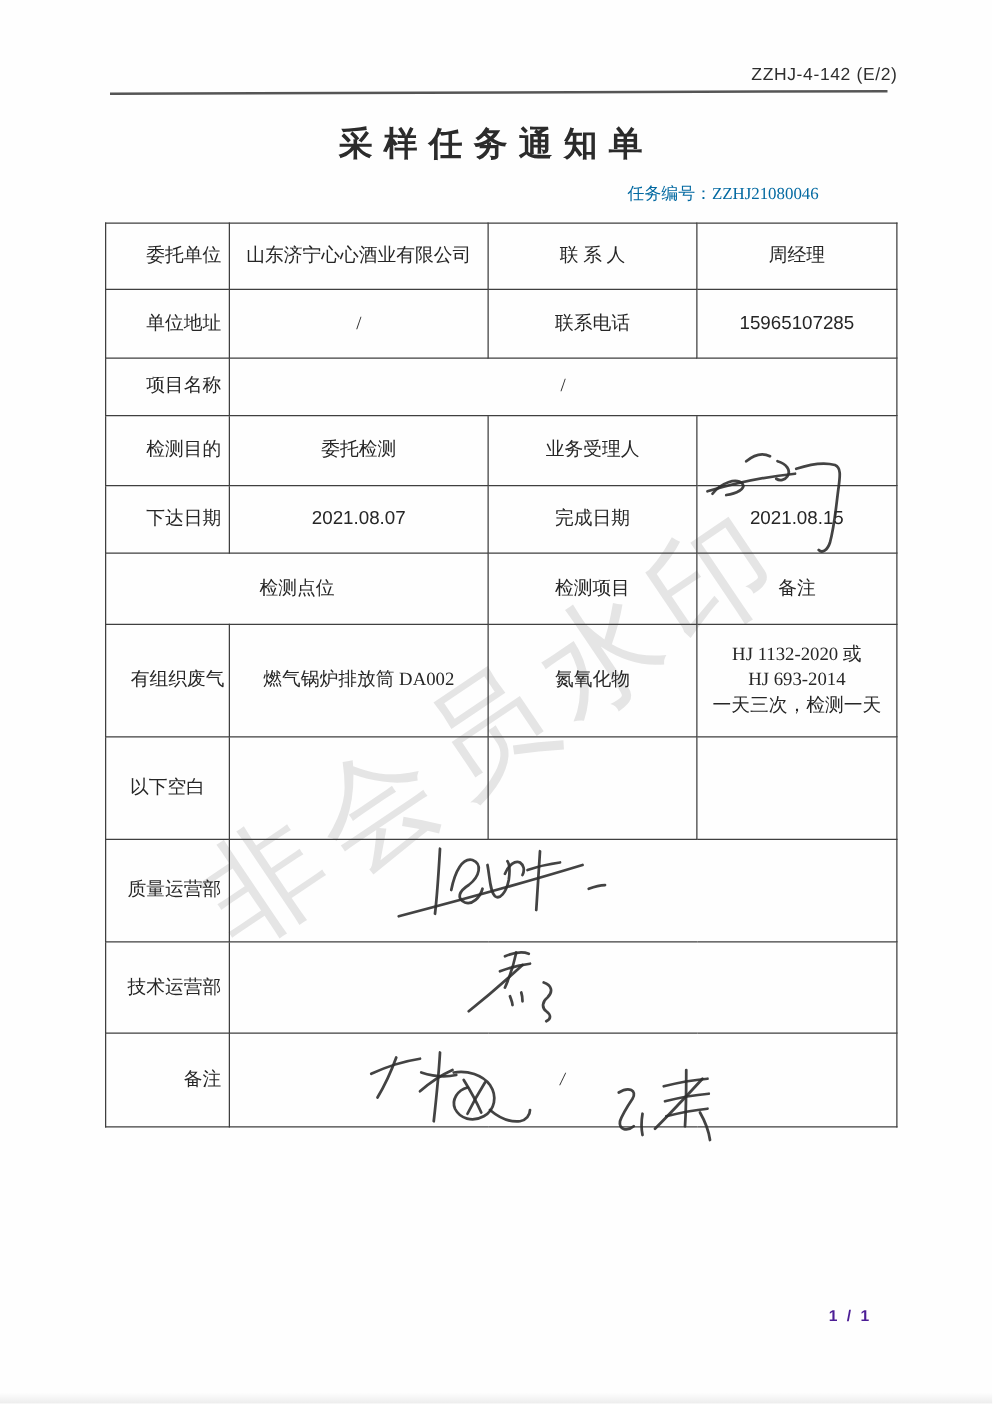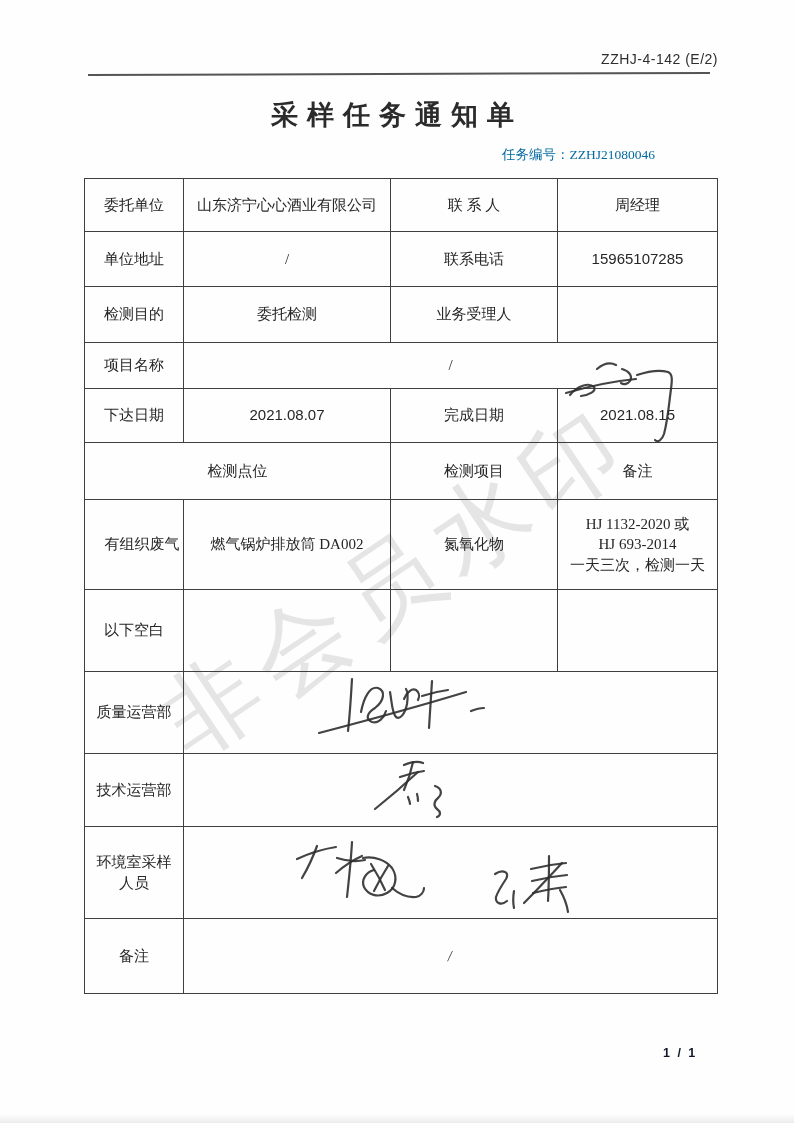--- a/index.html
+++ b/index.html
@@ -58,7 +58,7 @@
     padding:2px 6px;vertical-align:middle;
     overflow:visible;
   }
-  td.lbl{text-align:center;padding-left:10px;}
+  td.lbl{text-align:right;padding-left:10px;}
   td.ctr{text-align:center;}
   .sans{font-family:"Liberation Sans","DejaVu Sans",sans-serif;}
   td.remark{font-size:13.5px;text-align:center;line-height:1.5;}

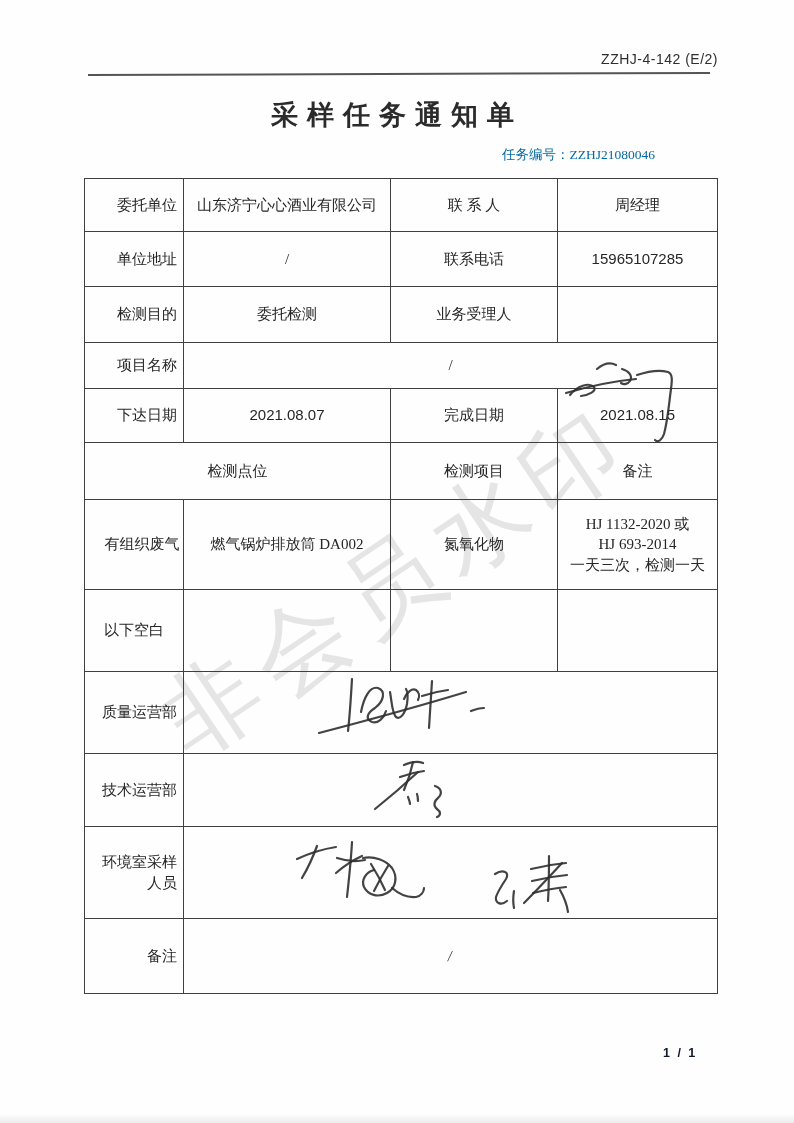--- a/index.html
+++ b/index.html
@@ -121,15 +121,15 @@
       <td class="ctr">联系电话</td>
       <td class="ctr sans">15965107285</td>
     </tr>
+    <tr style="height:46px">
+      <td class="lbl">项目名称</td>
+      <td class="ctr" colspan="3">/</td>
+    </tr>
     <tr style="height:56px">
       <td class="lbl">检测目的</td>
       <td class="ctr">委托检测</td>
       <td class="ctr">业务受理人</td>
       <td></td>
-    </tr>
-    <tr style="height:46px">
-      <td class="lbl">项目名称</td>
-      <td class="ctr" colspan="3">/</td>
     </tr>
     <tr style="height:54px">
       <td class="lbl">下达日期</td>

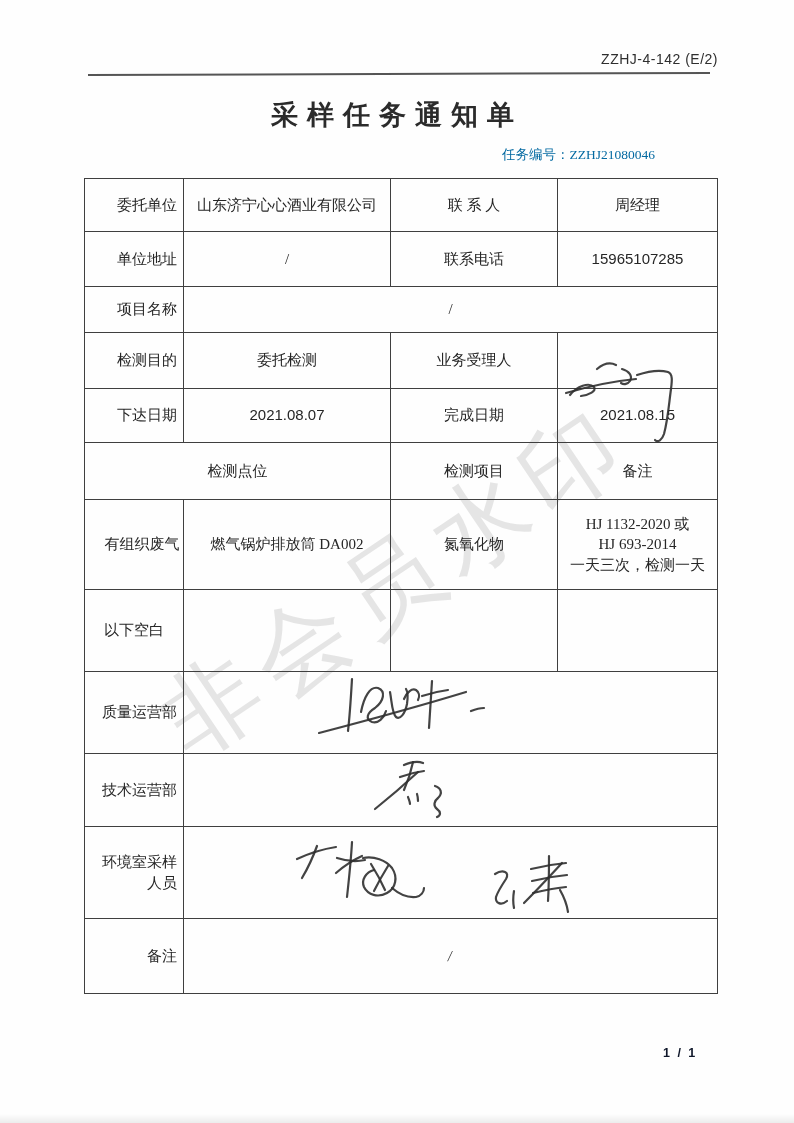--- a/index.html
+++ b/index.html
@@ -166,10 +166,6 @@
       <td class="lbl">技术运营部</td>
       <td colspan="3"></td>
     </tr>
-    <tr style="height:92px">
-      <td class="lbl">环境室采样人员</td>
-      <td colspan="3"></td>
-    </tr>
     <tr style="height:75px">
       <td class="lbl">备注</td>
       <td colspan="3" class="note-val"><span>/</span></td>

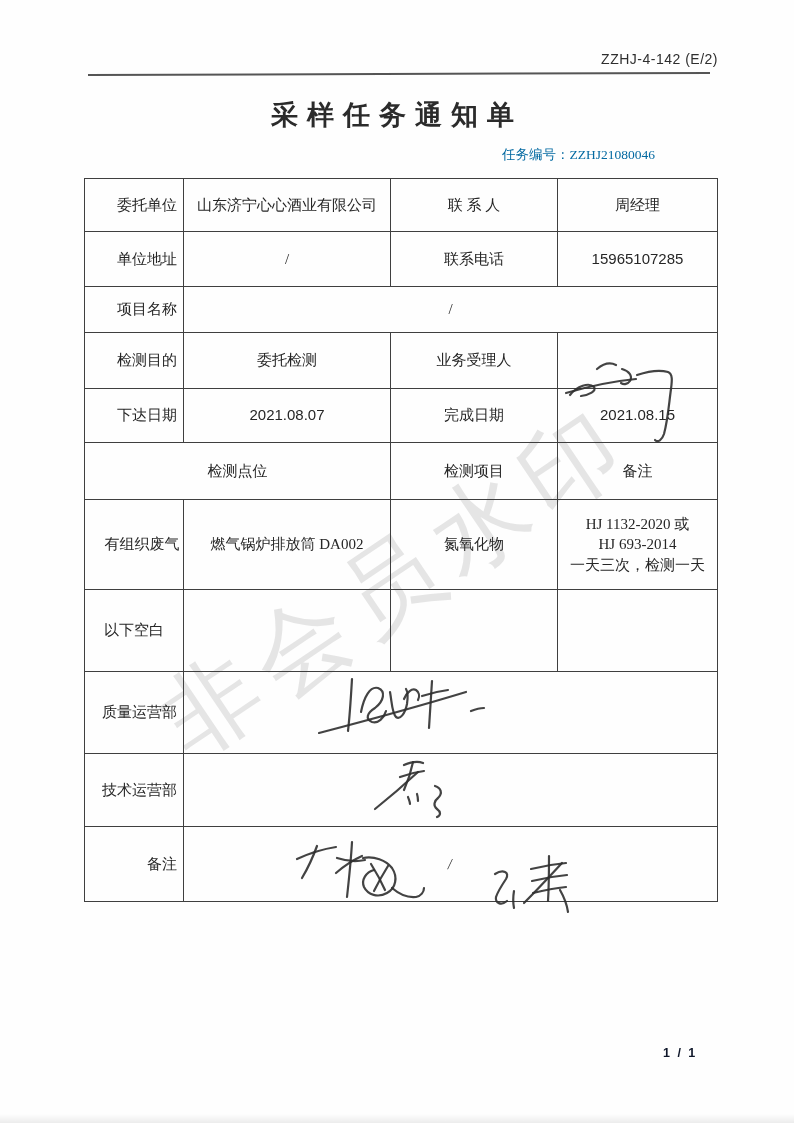--- a/index.html
+++ b/index.html
@@ -79,7 +79,7 @@
   .page-num{
     position:absolute;left:663px;top:1046px;
     font-family:"Liberation Sans","DejaVu Sans",sans-serif;
-    font-size:12.5px;font-weight:bold;color:#0f172a;letter-spacing:2px;
+    font-size:12.5px;font-weight:bold;color:#4c1d95;letter-spacing:2px;
   }
   .bottom-shade{
     position:absolute;left:0;bottom:0;width:100%;height:9px;

